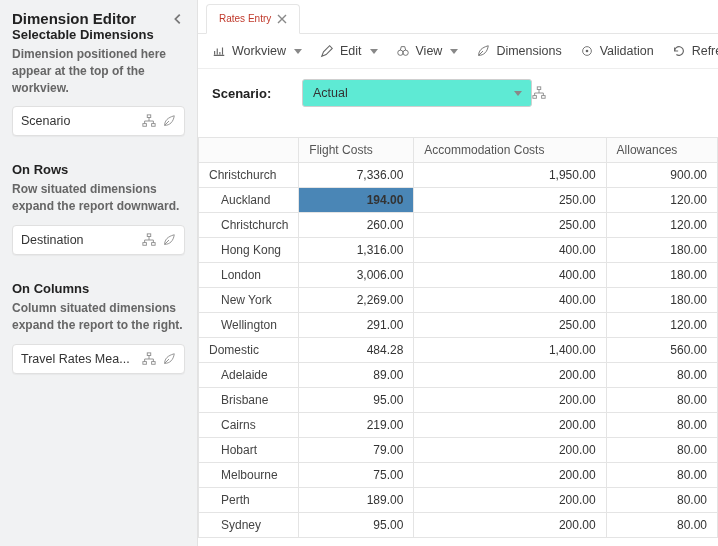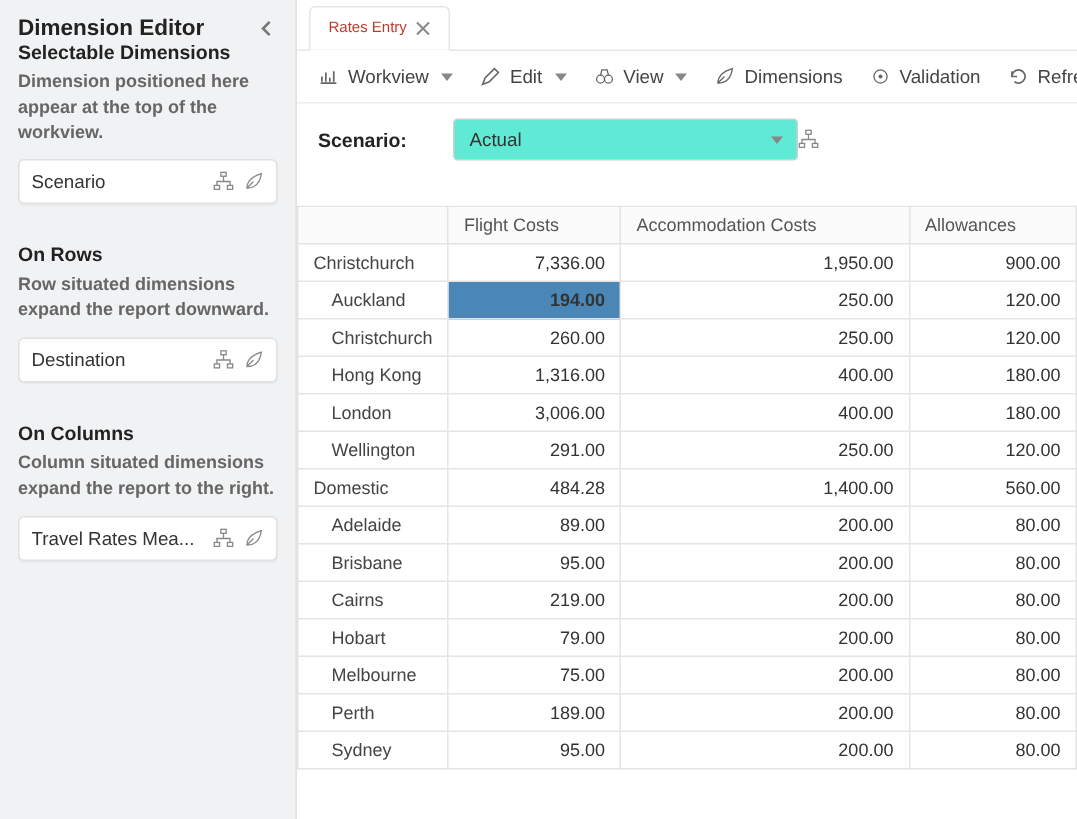--- a/index.html
+++ b/index.html
@@ -266,6 +266,12 @@
               <td class="num">180.00</td>
             </tr>
             <tr>
+              <td class="labelchild">New York</td>
+              <td class="num">2,269.00</td>
+              <td class="num">400.00</td>
+              <td class="num">180.00</td>
+            </tr>
+            <tr>
               <td class="labelchild">Wellington</td>
               <td class="num">291.00</td>
               <td class="num">250.00</td>

